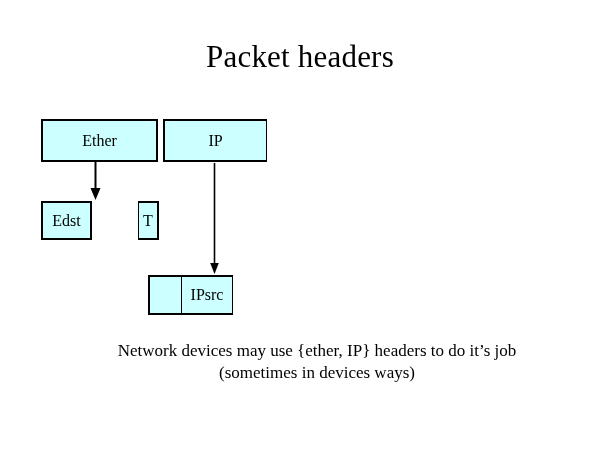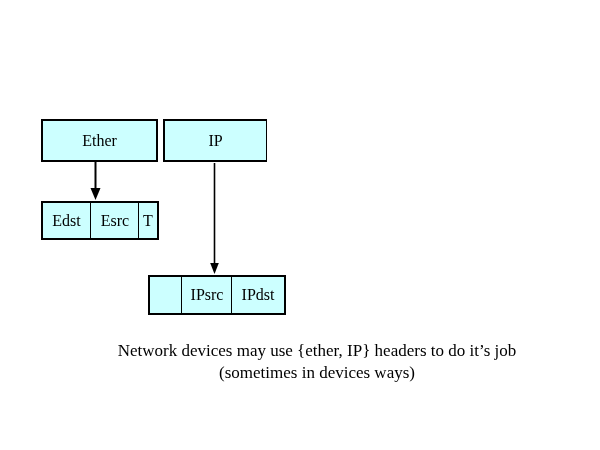--- a/index.html
+++ b/index.html
@@ -86,6 +86,7 @@
 
 <div id="slide">
 
+  <div class="title">Packet headers</div>
 
   <div class="cell row1 c-ether">
     <span>Ether</span>

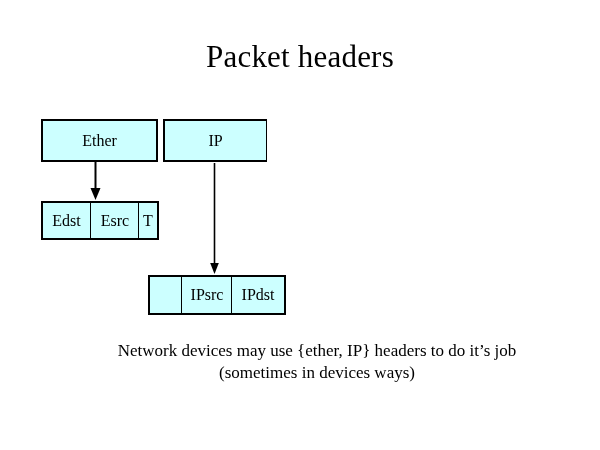--- a/index.html
+++ b/index.html
@@ -105,9 +105,6 @@
   <div class="cell row2 c-edst">
     <span>Edst</span>
   </div>
-  <div class="cell row2 c-esrc">
-    <span>Esrc</span>
-  </div>
   <div class="cell row2 c-t">
     <span>T</span>
   </div>

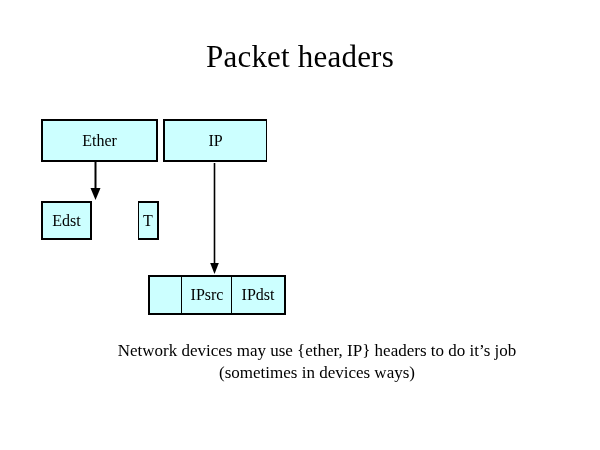--- a/index.html
+++ b/index.html
@@ -122,9 +122,6 @@
   <div class="cell row3 c-ipsrc">
     <span>IPsrc</span>
   </div>
-  <div class="cell row3 c-ipdst">
-    <span>IPdst</span>
-  </div>
 
   <div class="caption">
     <span class="line">Network devices may use {ether, IP} headers to do it’s job</span>

